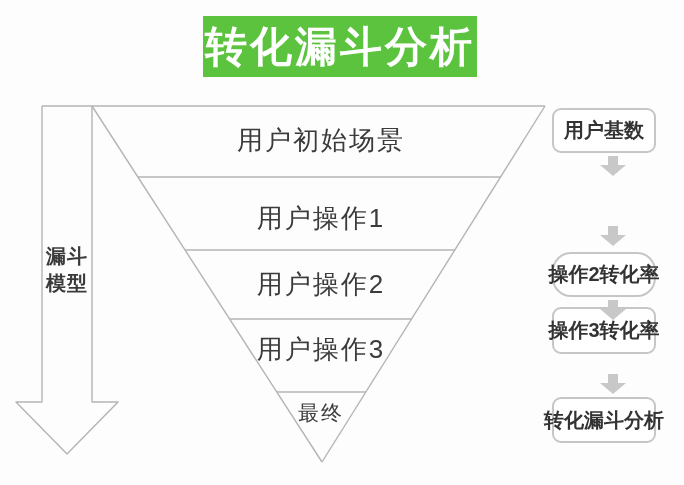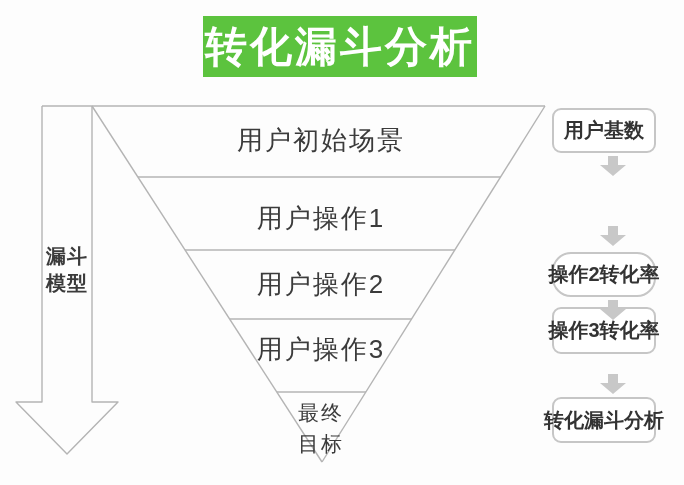--- a/index.html
+++ b/index.html
@@ -65,7 +65,6 @@
   <div class="funnel-label" style="top:270px;">用户操作2</div>
   <div class="funnel-label" style="top:335px;">用户操作3</div>
   <div class="funnel-label tip" style="top:401px;">最终</div>
-  <div class="funnel-label tip" style="top:432px;">目标</div>
 
   <div class="metric-box" style="top:108px;height:45px;">
     <span>用户基数</span>

